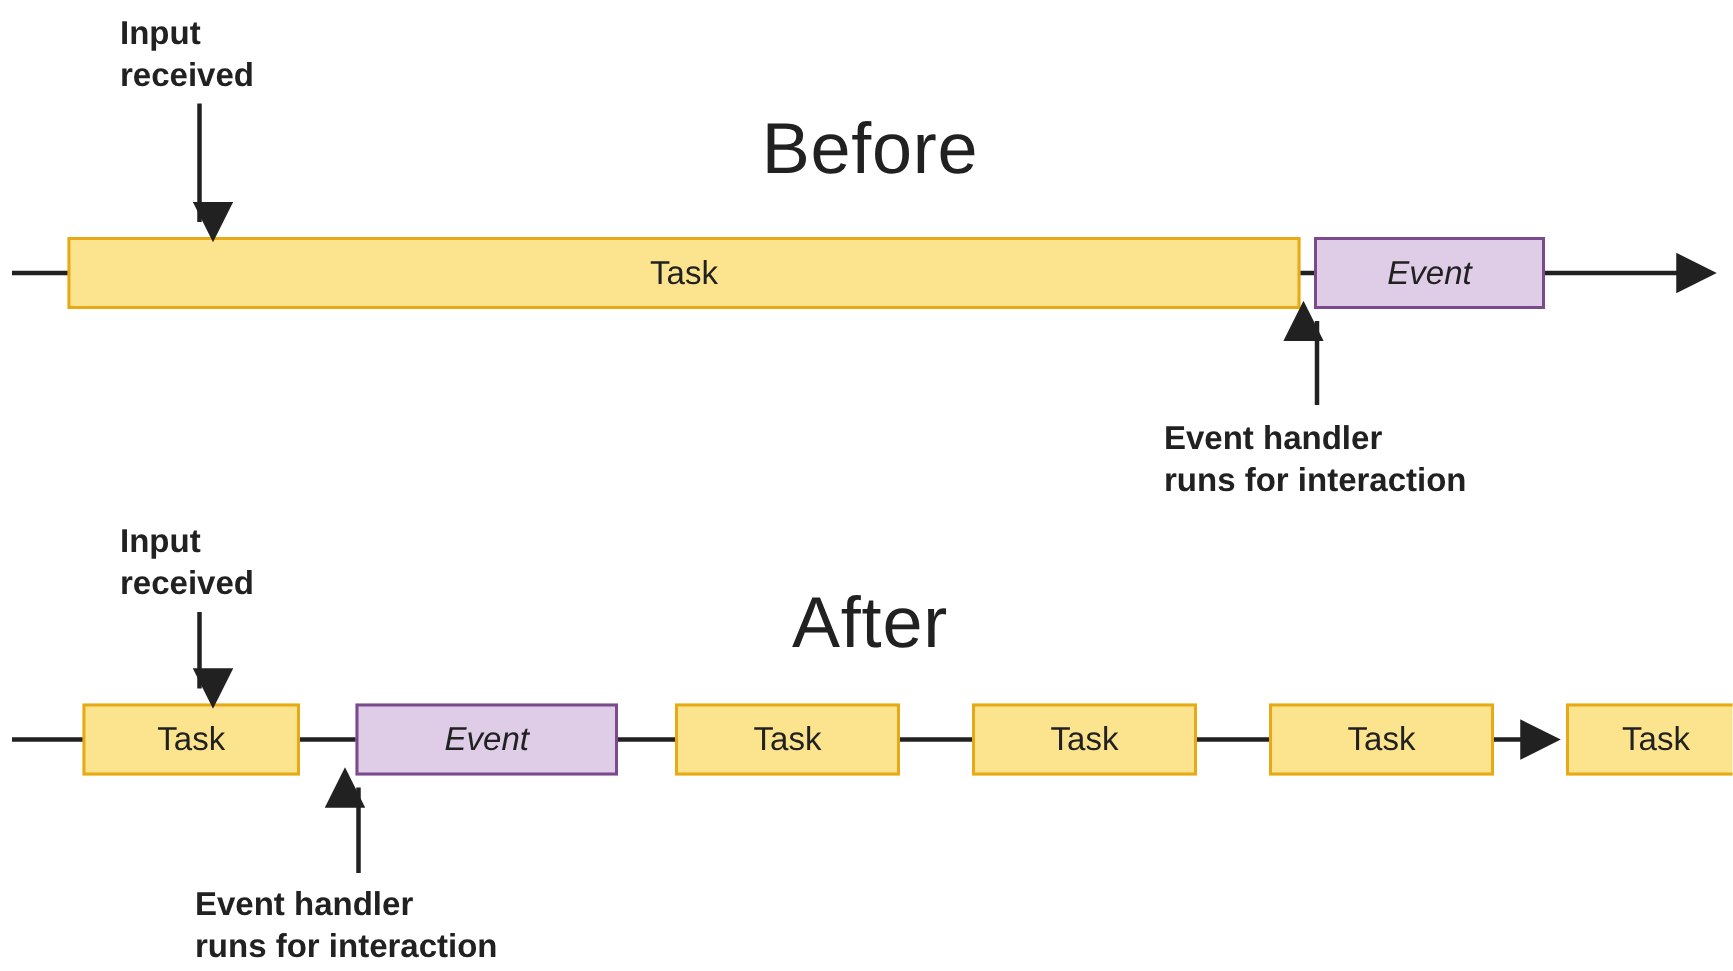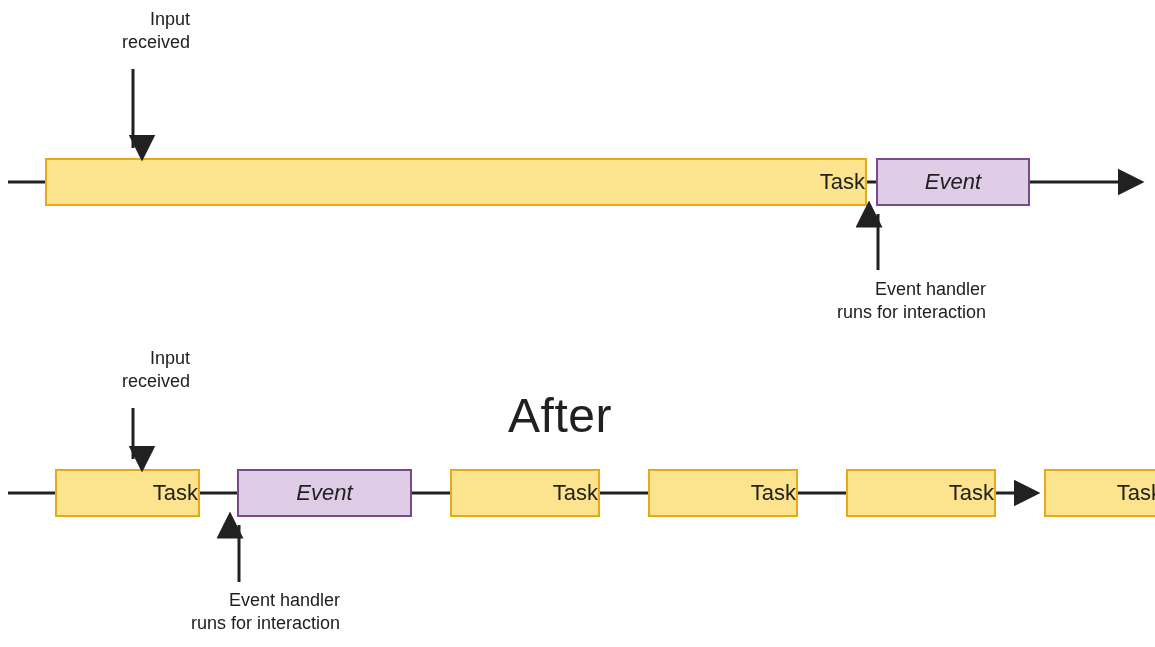--- a/index.html
+++ b/index.html
@@ -23,9 +23,9 @@
   }
   .annotation {
     position: absolute;
-    font-size: 18px;
-    font-weight: 400;
-    text-align: right;
+    font-size: 22px;
+    font-weight: 700;
+    text-align: left;
     line-height: 1.25;
     white-space: pre;
   }

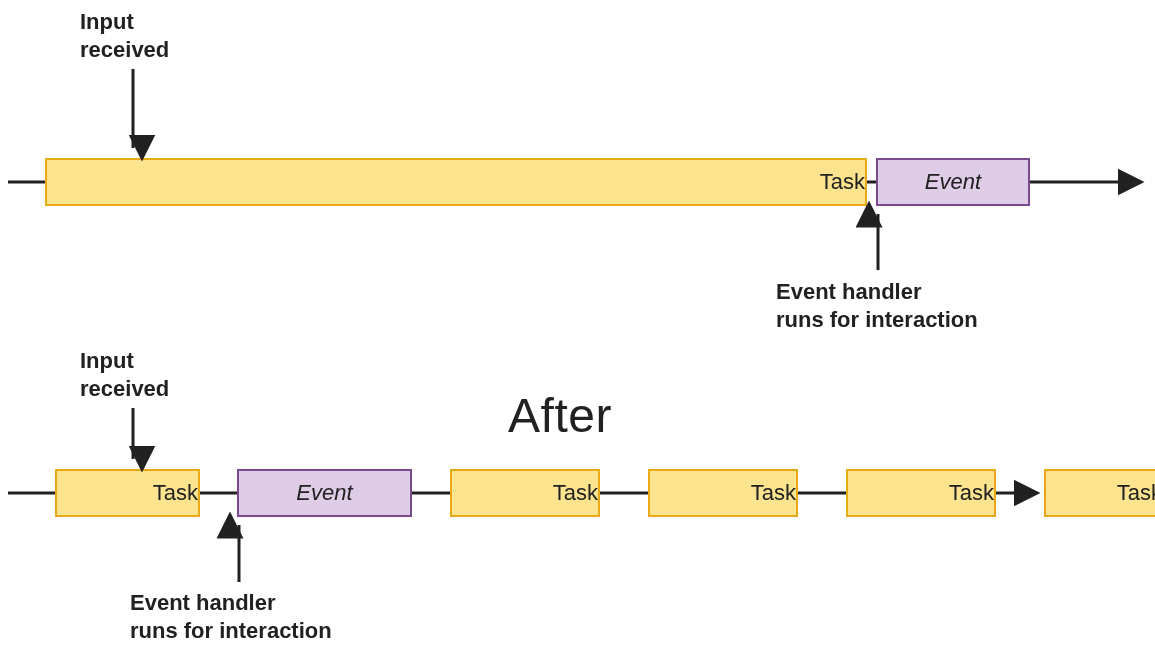--- a/index.html
+++ b/index.html
@@ -64,6 +64,7 @@
 
 <div class="canvas">
 
+  <div class="heading" style="left:420px; top:72px; width:320px;">Before</div>
 
   <div class="heading" style="left:400px; top:388px; width:320px;">After</div>
 

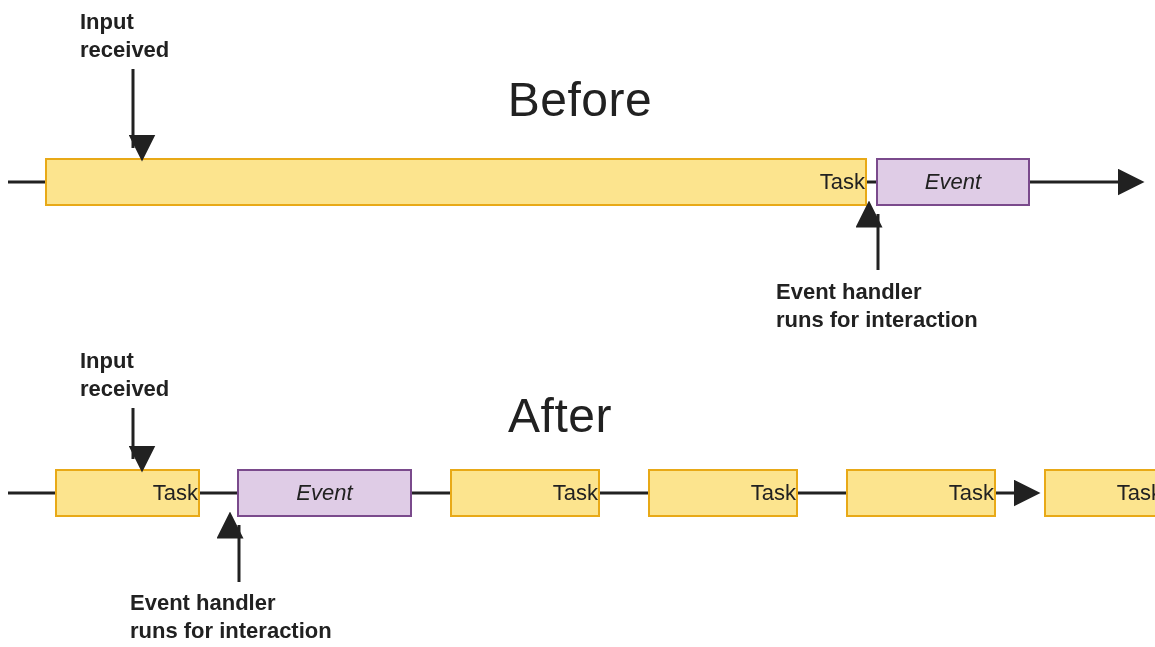--- a/index.html
+++ b/index.html
@@ -43,7 +43,6 @@
   .task-block {
     background: #FCE48E;
     border-color: #E8A917;
-    justify-content: flex-end;
   }
   .event-block {
     background: #DFCCE6;

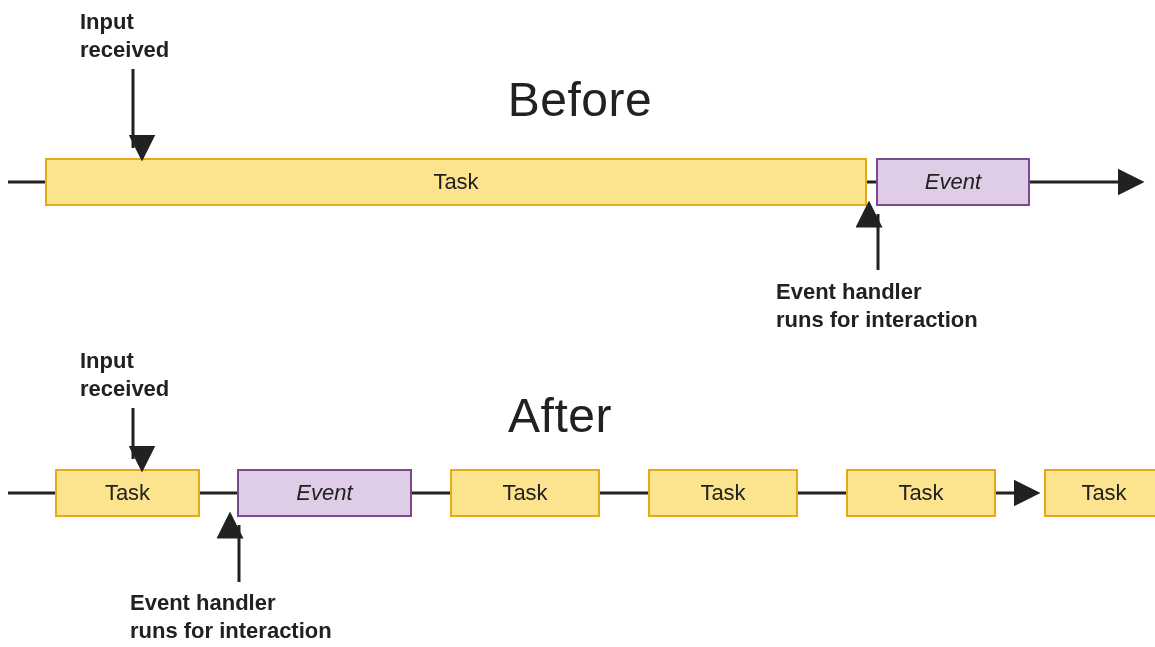--- a/index.html
+++ b/index.html
@@ -65,7 +65,7 @@
 
   <div class="heading" style="left:420px; top:72px; width:320px;">Before</div>
 
-  <div class="heading" style="left:400px; top:388px; width:320px;">After</div>
+  <div class="heading" style="left:420px; top:388px; width:320px;">After</div>
 
   <div class="annotation" style="left:80px; top:8px; width:110px;">Input
 received</div>

